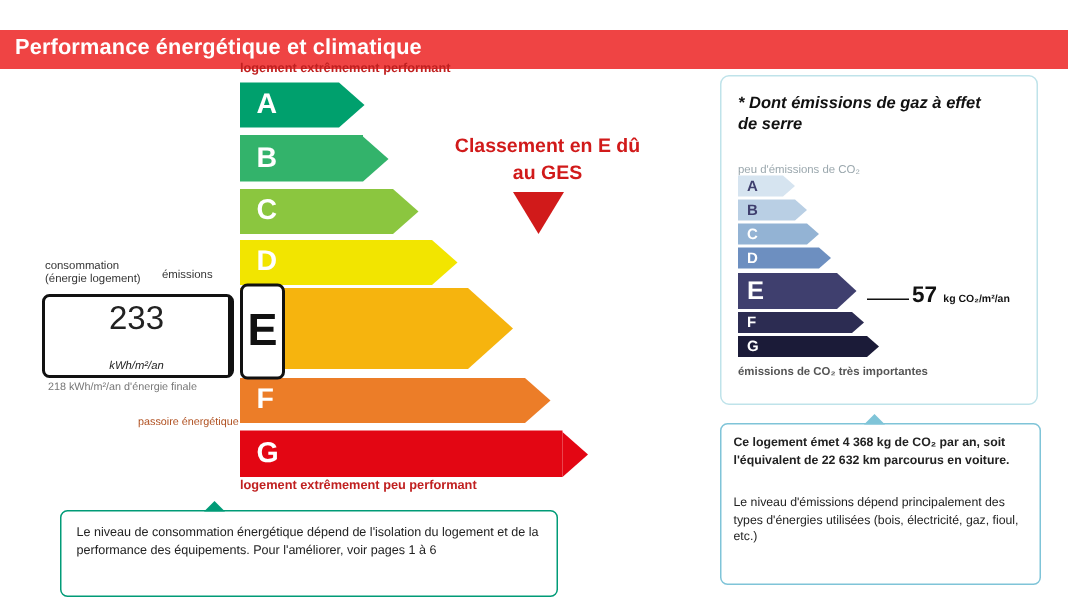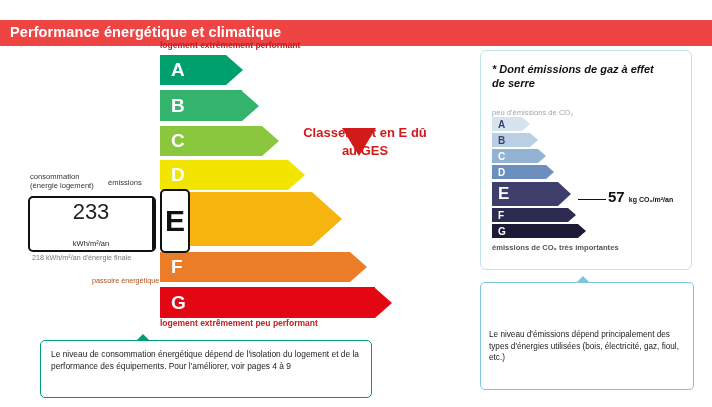--- a/index.html
+++ b/index.html
@@ -94,7 +94,6 @@
     position:absolute;left:295px;top:88px;width:140px;
     text-align:center;color:#d11a1a;font-weight:bold;font-size:13px;
     line-height:1.35;
-    margin-top:36px;
   }
   .red-tri{
     position:absolute;left:342px;top:128px;

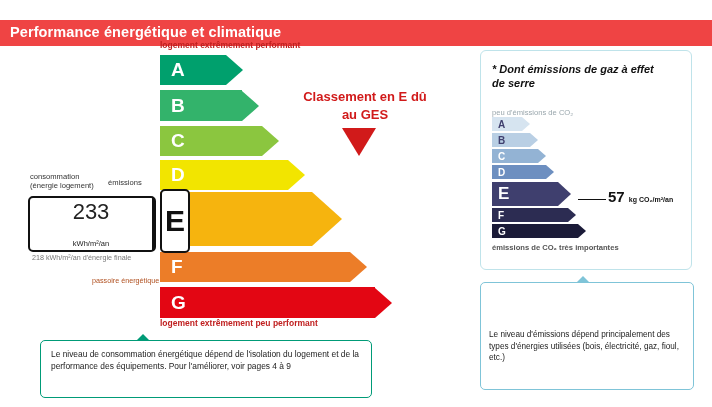--- a/index.html
+++ b/index.html
@@ -70,7 +70,7 @@
   }
   .cons-left{border-right:2px solid #111;}
   .big-num{font-size:22px;font-weight:normal;line-height:1;}
-  .small-unit{font-size:7.5px;margin-top:16px;}
+  .small-unit{font-size:7.5px;margin-top:16px;font-style:italic;}
   .sub-note{
     position:absolute;left:32px;top:253px;
     font-size:7.2px;color:#777;line-height:1.3;

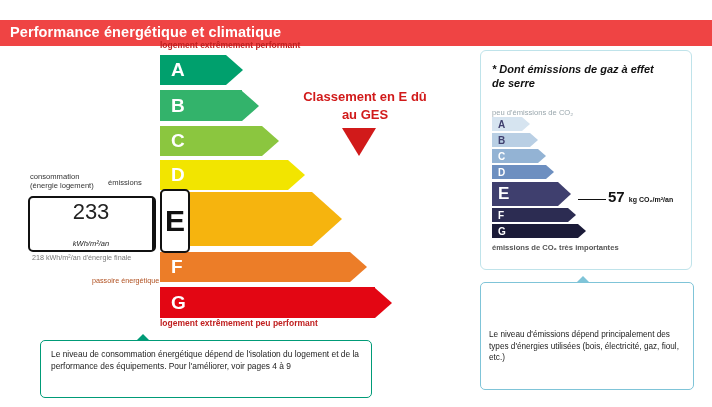--- a/index.html
+++ b/index.html
@@ -320,6 +320,7 @@
 </div>
 <div class="note-blue">
   <div class="notch"></div>
+  <div class="bold">Ce logement émet 4 368 kg de CO₂ par an, soit l'équivalent de 22 632 km parcourus en voiture.</div>
   <div class="reg">Le niveau d'émissions dépend principalement des types d'énergies utilisées (bois, électricité, gaz, fioul, etc.)</div>
 </div>
 

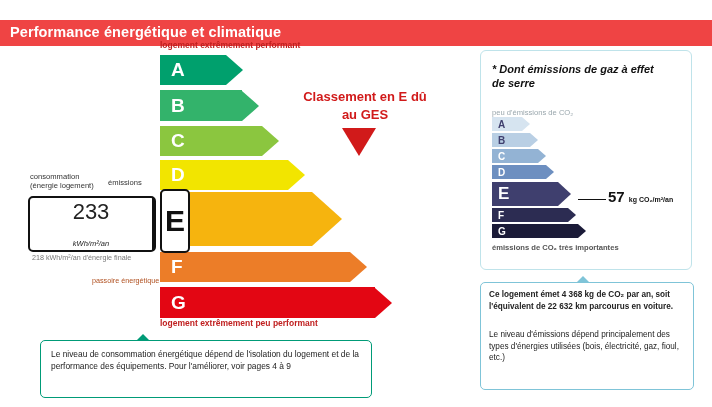--- a/index.html
+++ b/index.html
@@ -316,7 +316,7 @@
 
 <div class="note-green">
   <div class="notch"></div>
-  <div class="txt">Le niveau de consommation énergétique dépend de l'isolation du logement et de la performance des équipements. Pour l'améliorer, voir pages 4 à 9</div>
+  <div class="txt">Le niveau de consommation énergétique dépend de l'isolation du logement et de la performance des équipements. Pour l'améliorer, voir pages 1 à 6</div>
 </div>
 <div class="note-blue">
   <div class="notch"></div>

